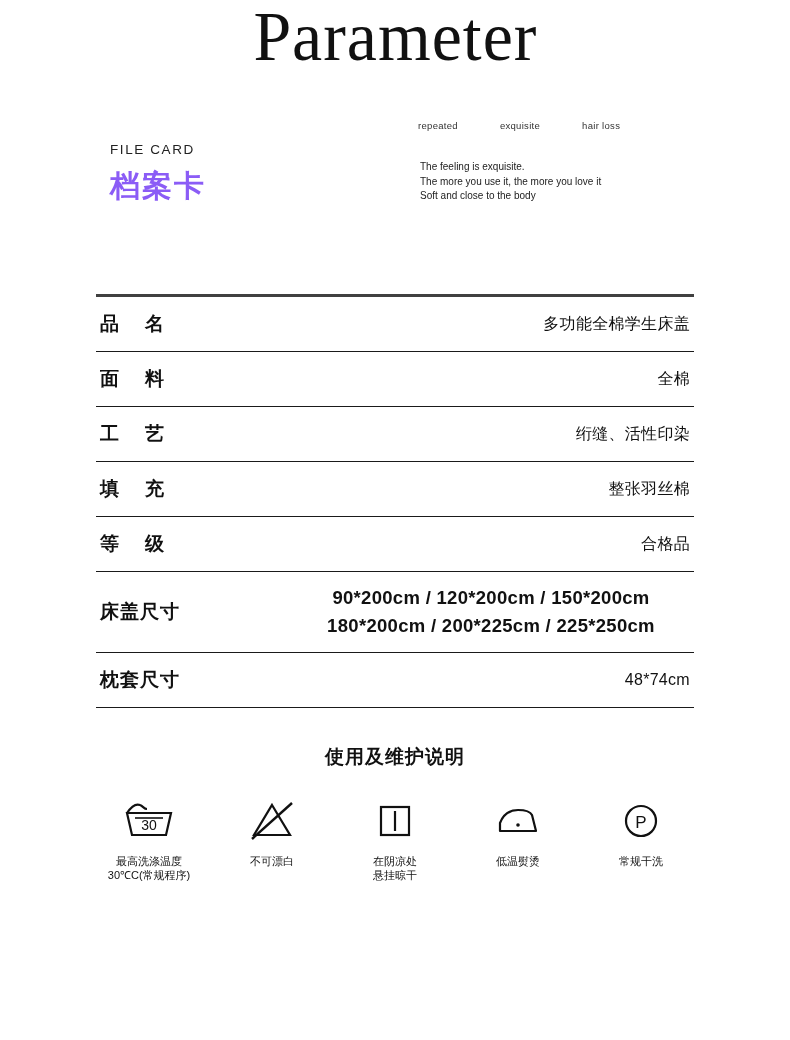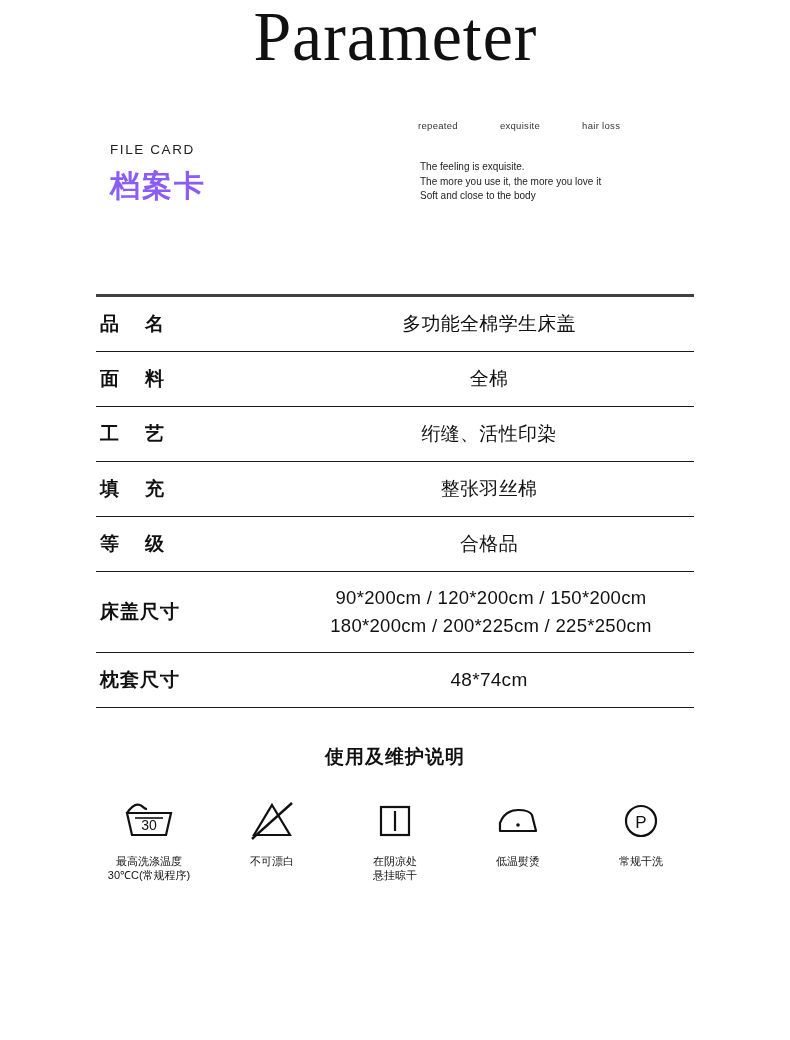--- a/index.html
+++ b/index.html
@@ -100,8 +100,8 @@
     color: #111;
   }
   .spec-value {
-    font-size: 19px;
-    text-align: center;
+    font-size: 16px;
+    text-align: right;
     color: #111;
     letter-spacing: 0.3px;
   }

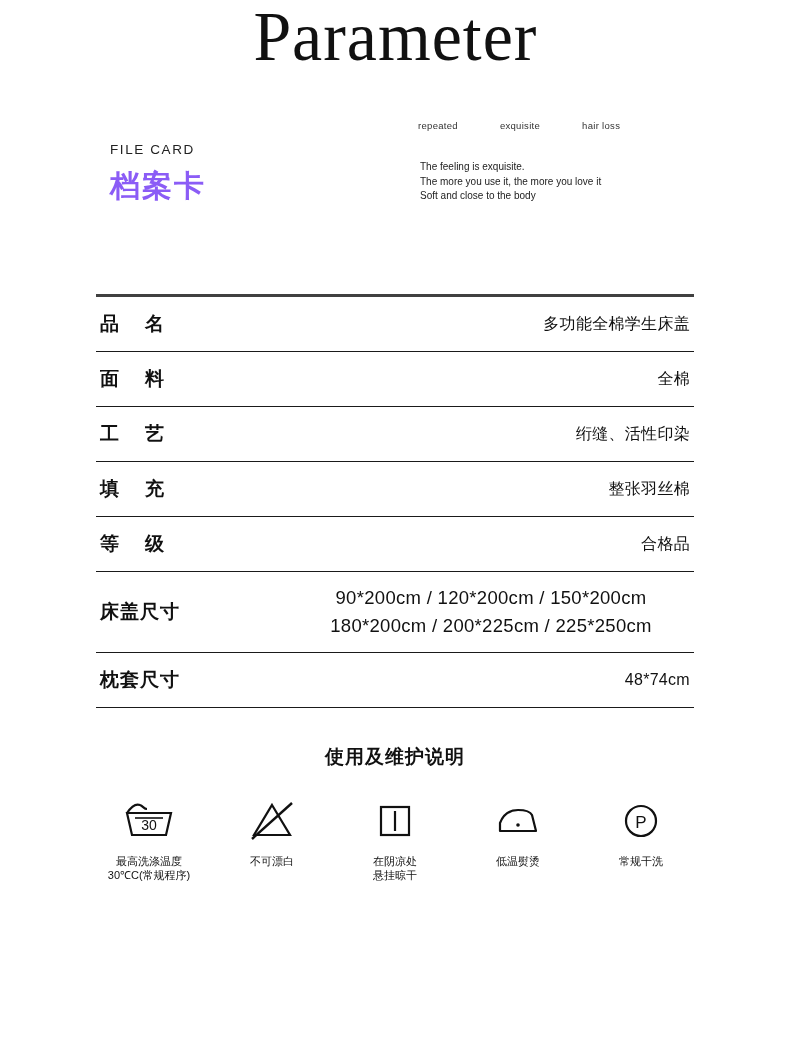--- a/index.html
+++ b/index.html
@@ -192,7 +192,7 @@
     </tr>
     <tr class="row-size">
       <td class="spec-label">床盖尺寸</td>
-      <td class="spec-value center-block" style="white-space: pre-line;">90*200cm  / 120*200cm / 150*200cm
+      <td class="spec-value center-block" style="white-space: pre-line; font-weight: bold;">90*200cm  / 120*200cm / 150*200cm
 180*200cm / 200*225cm / 225*250cm</td>
     </tr>
     <tr>

